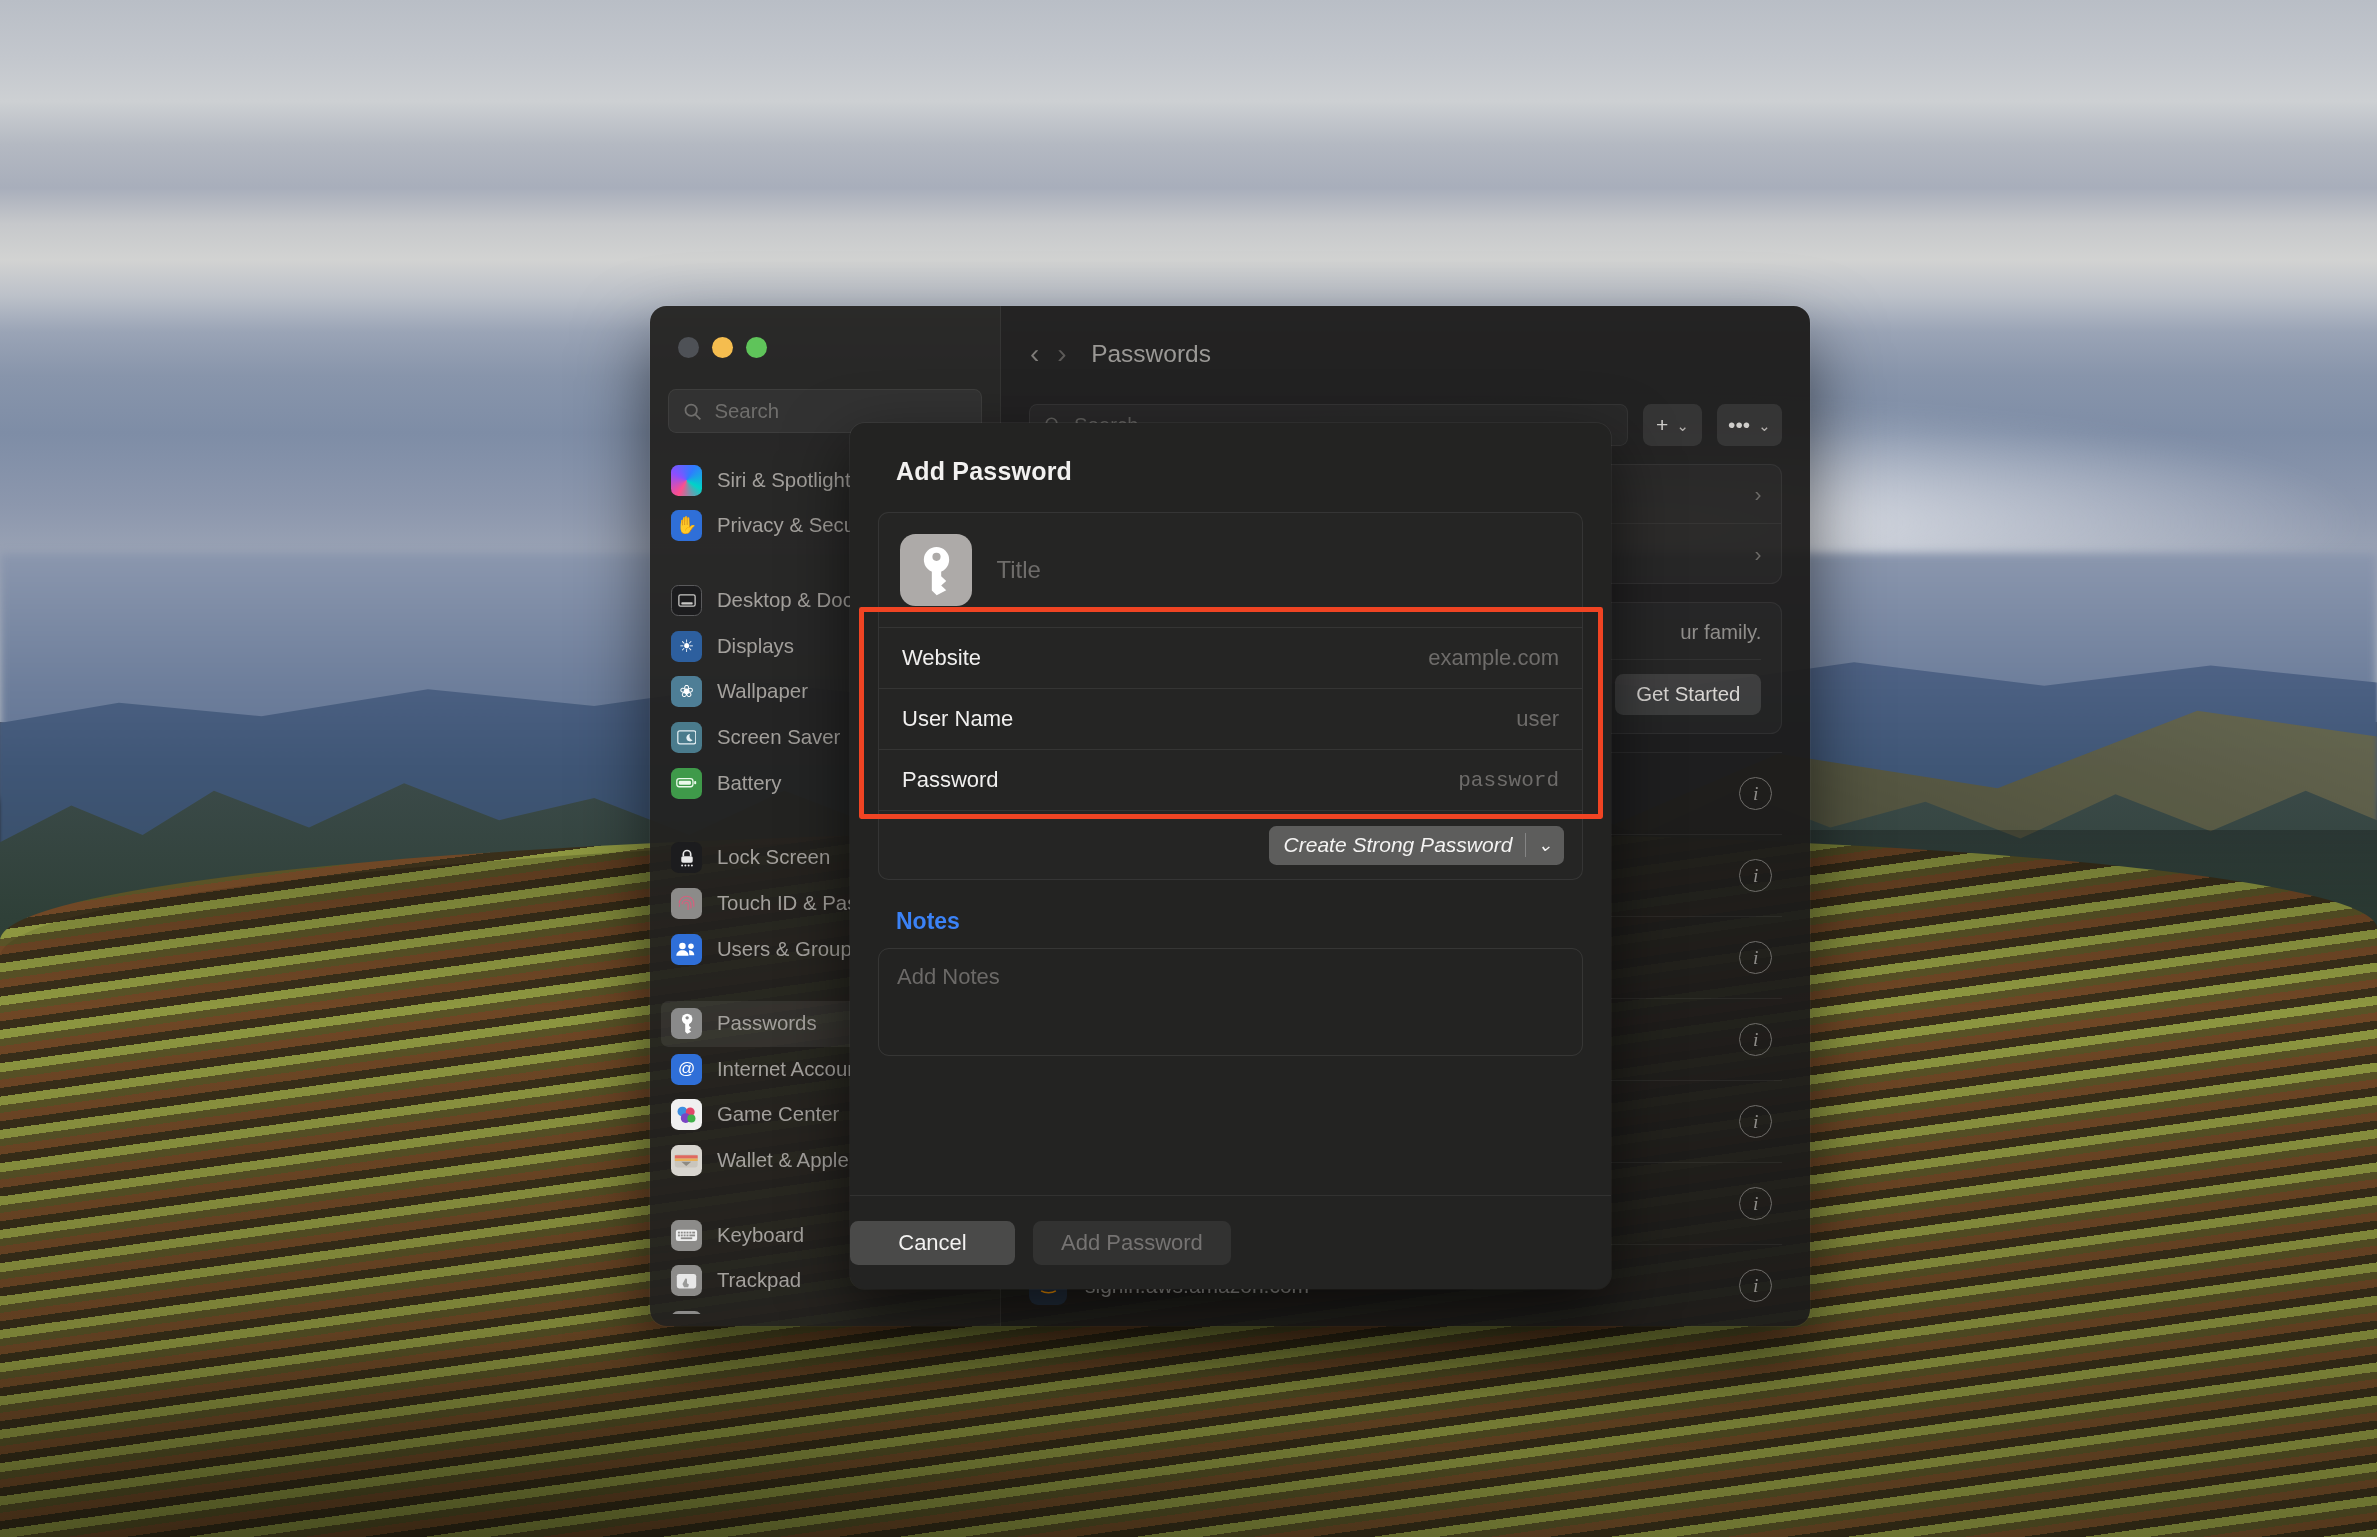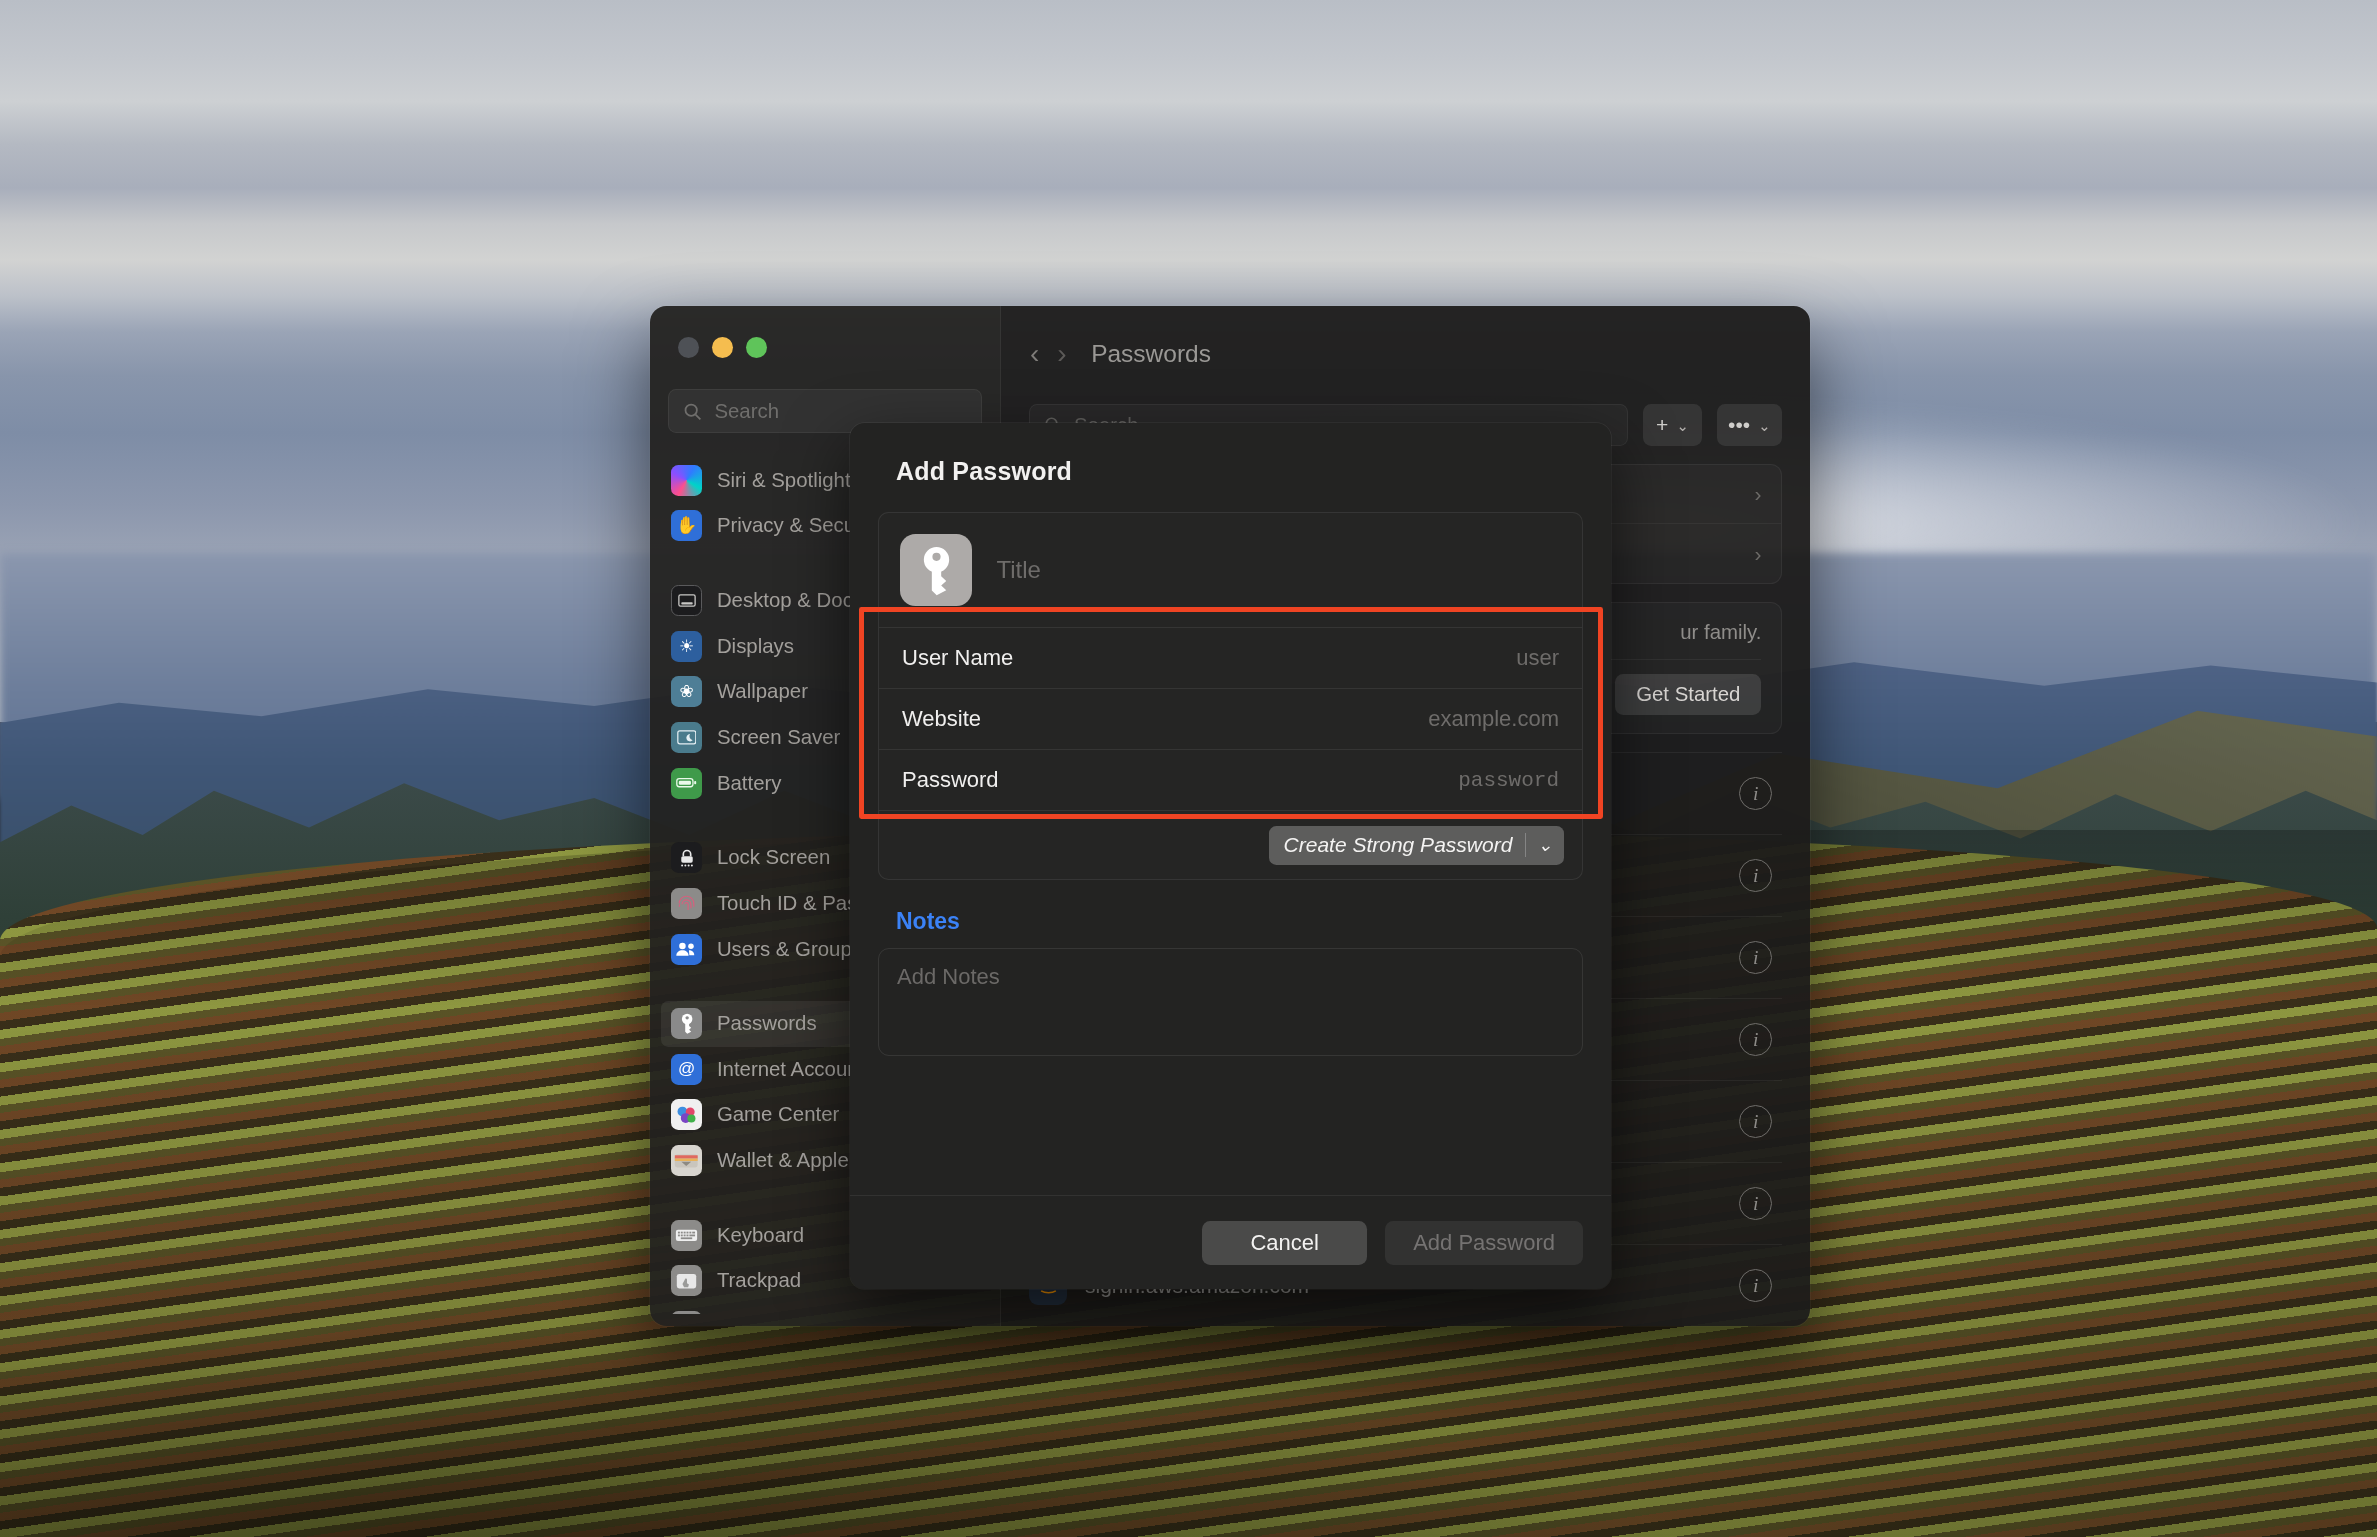--- a/index.html
+++ b/index.html
@@ -616,13 +616,13 @@
       </div>
 
       <div class="field-row">
+        <span class="field-label">Website</span>
+        <span class="field-val">example.com</span>
+      </div>
+
+      <div class="field-row">
         <span class="field-label">User Name</span>
         <span class="field-val">user</span>
-      </div>
-
-      <div class="field-row">
-        <span class="field-label">Website</span>
-        <span class="field-val">example.com</span>
       </div>
 
       <div class="field-row">

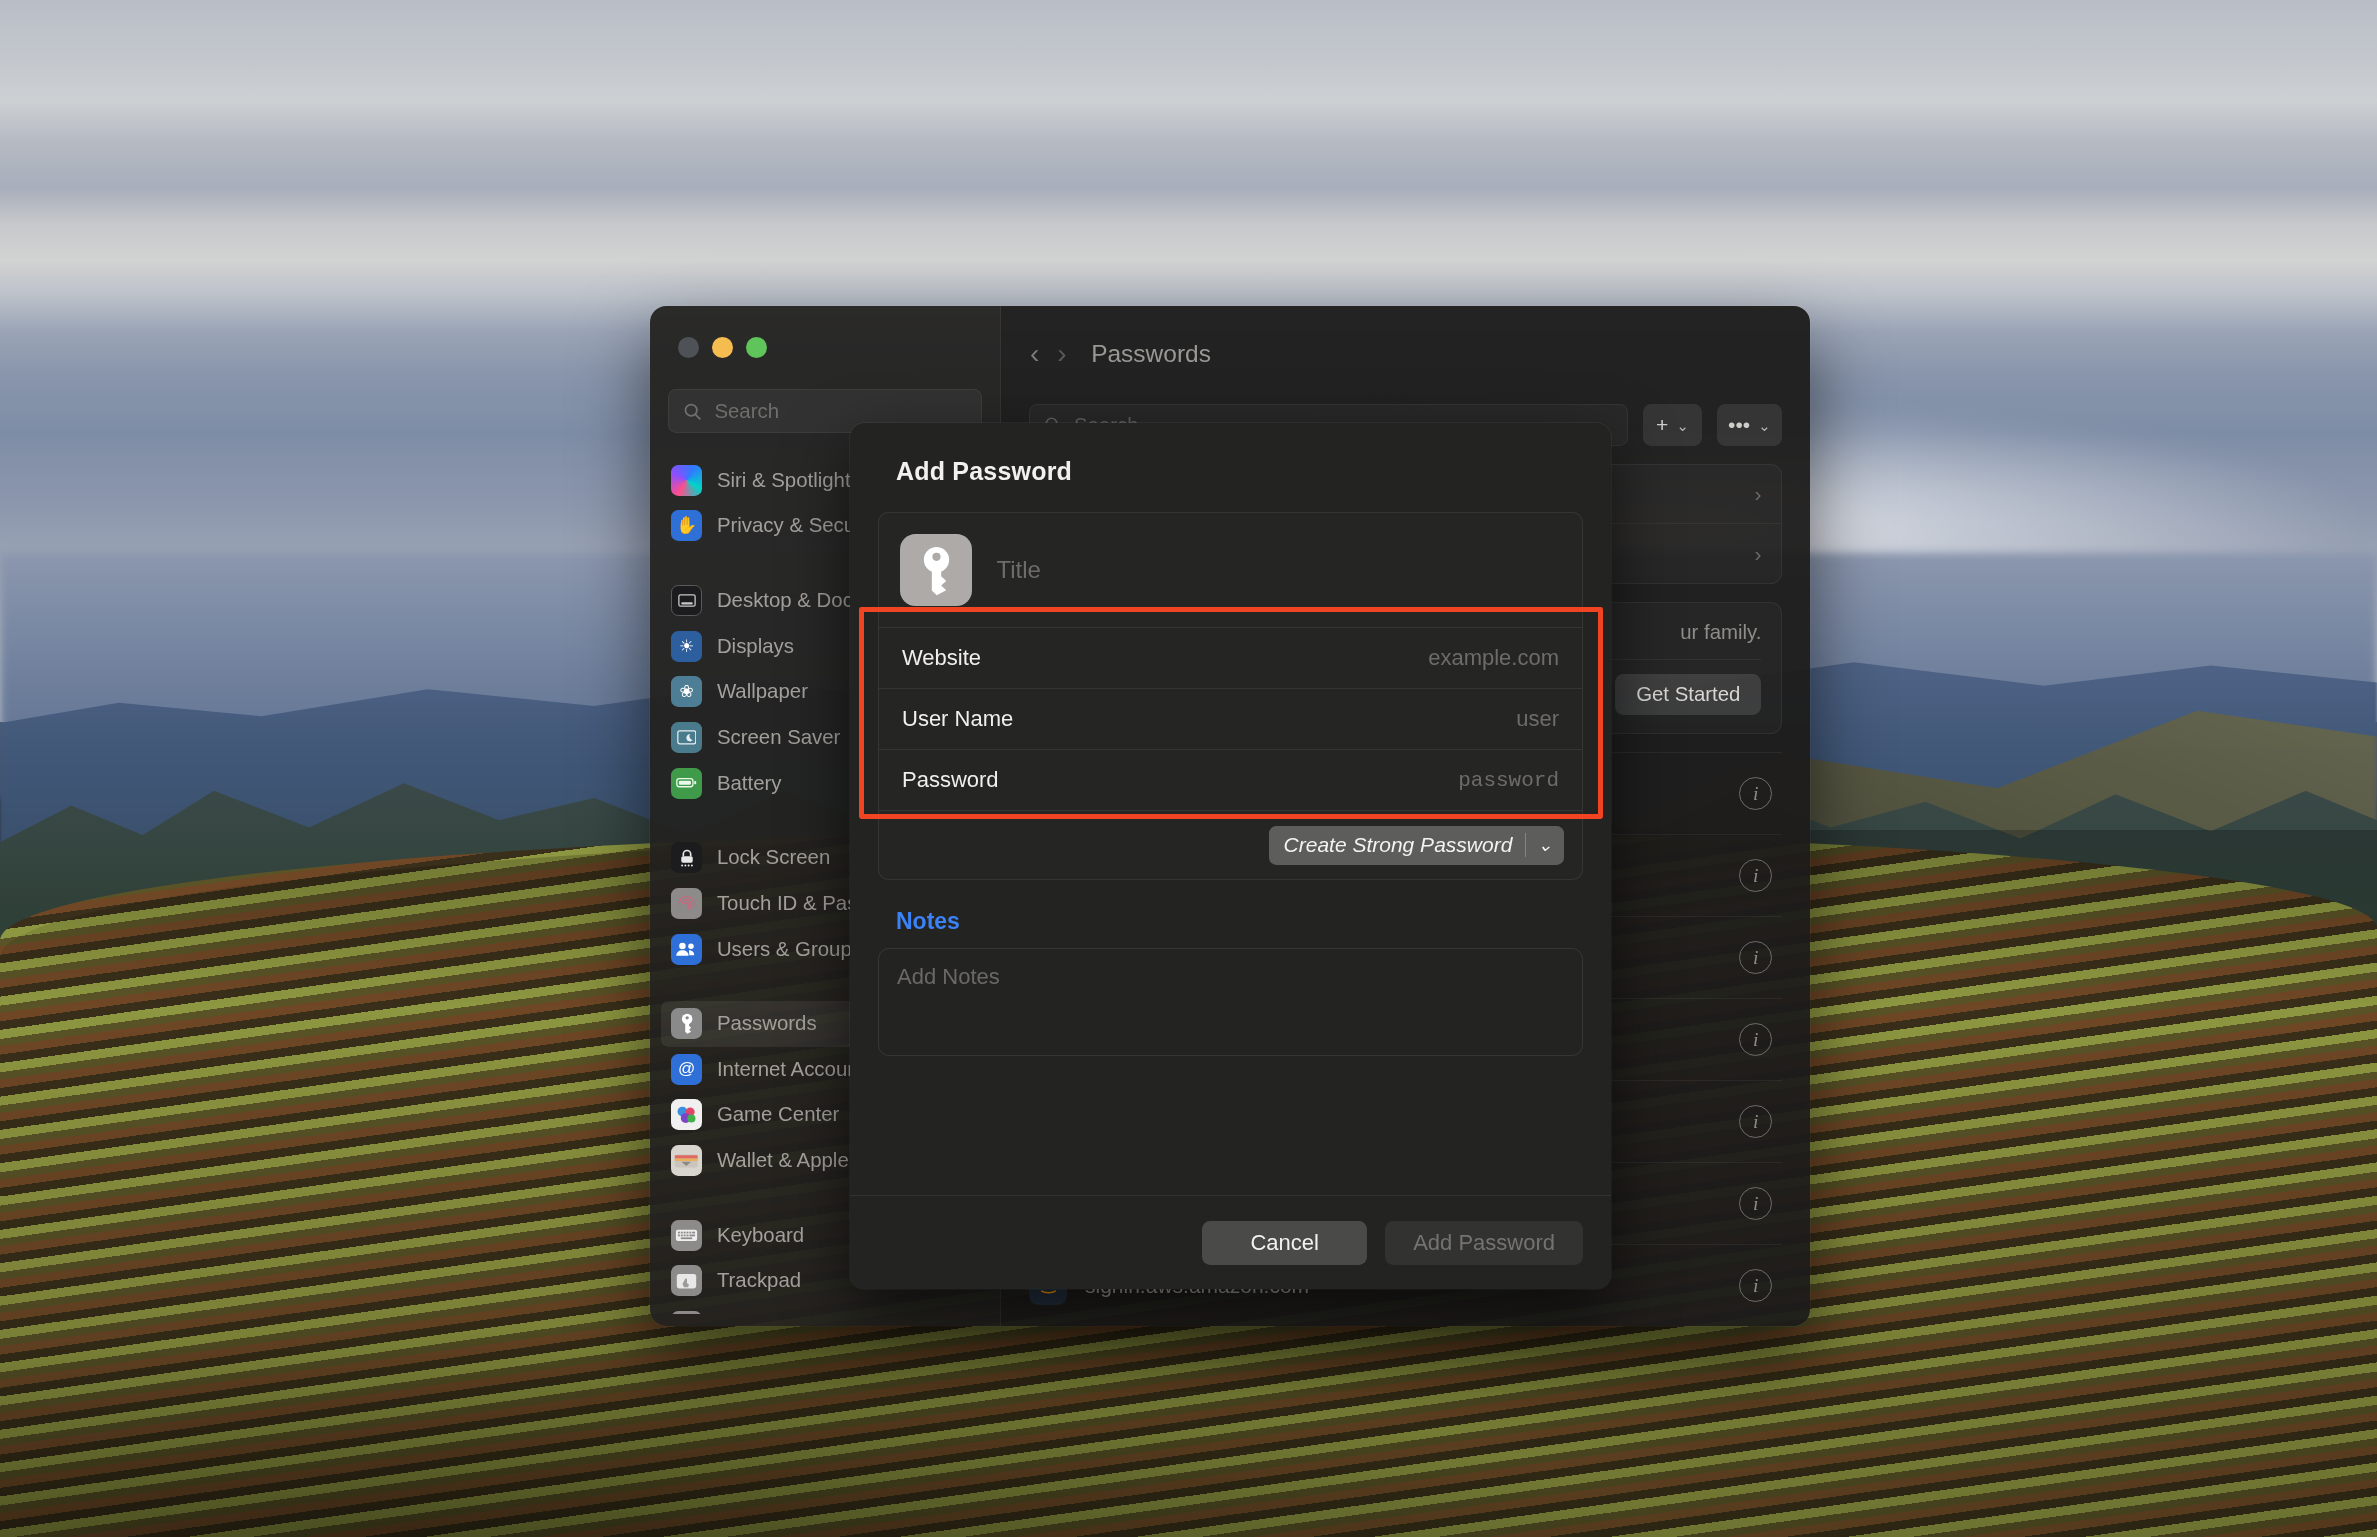--- a/index.html
+++ b/index.html
@@ -267,7 +267,7 @@
   .dlg-footer {
     position:absolute; left:0; right:0; bottom:0; height:94px;
     border-top:0.8px solid rgba(255,255,255,.07);
-    display:flex; align-items:center; justify-content:flex-end; gap:18px;
+    display:flex; align-items:center; gap:18px;
     padding-right:28px;
   }
   .btn {

